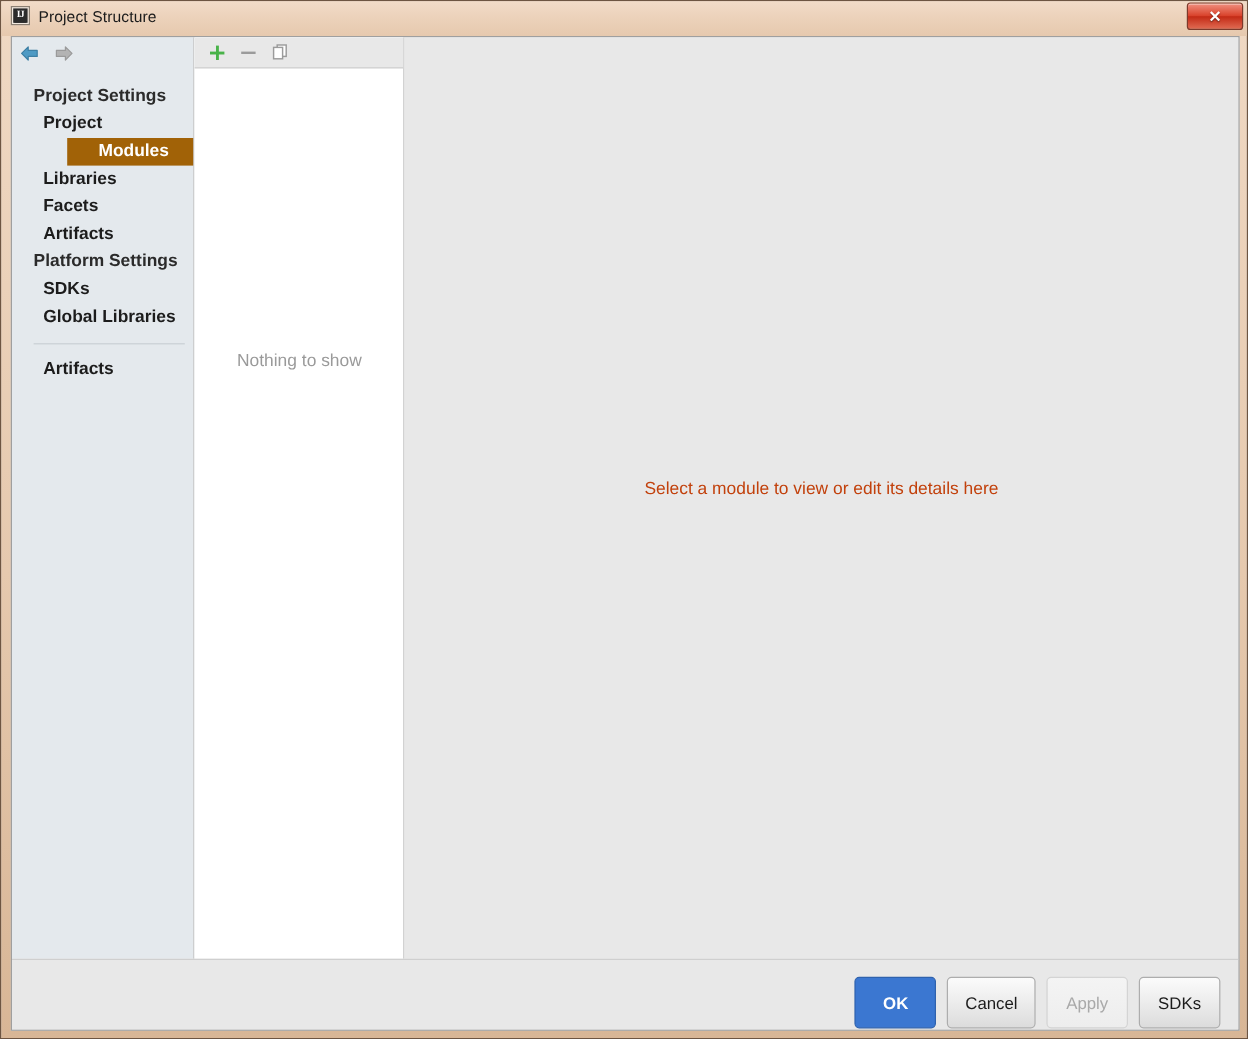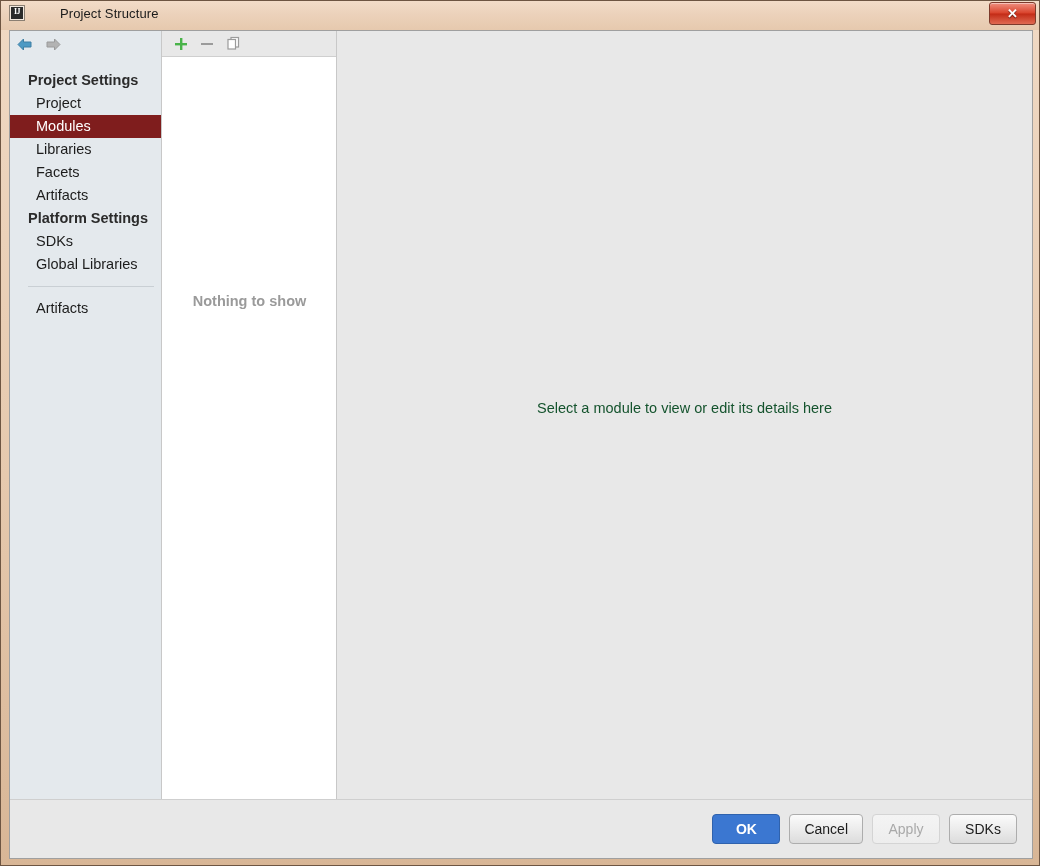--- a/index.html
+++ b/index.html
@@ -74,7 +74,6 @@
     color: #1b1b1b;
     white-space: nowrap;
     letter-spacing: 0.1px;
-    margin-left: 28px;
   }
 
   

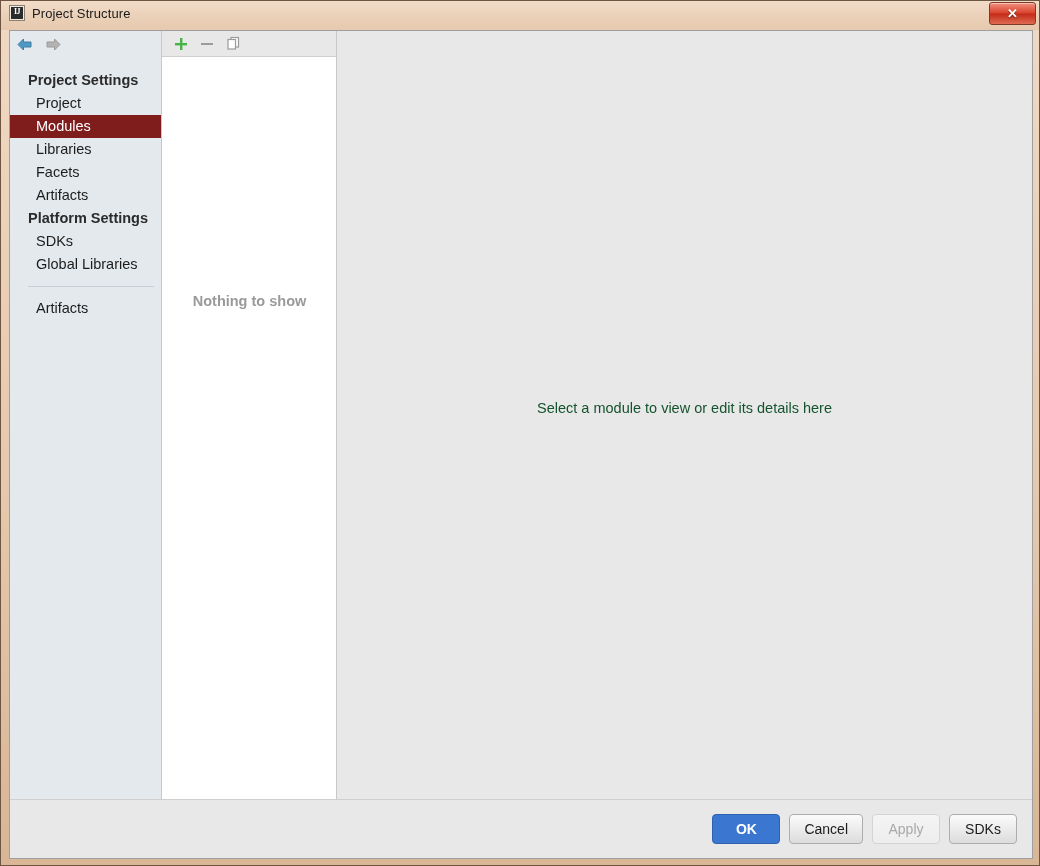--- a/index.html
+++ b/index.html
@@ -157,6 +157,7 @@
     line-height: 17px;
     white-space: nowrap;
     cursor: pointer;
+    font-weight: bold;
   }
   .side-item.selected {
     background: #7f1d1d;

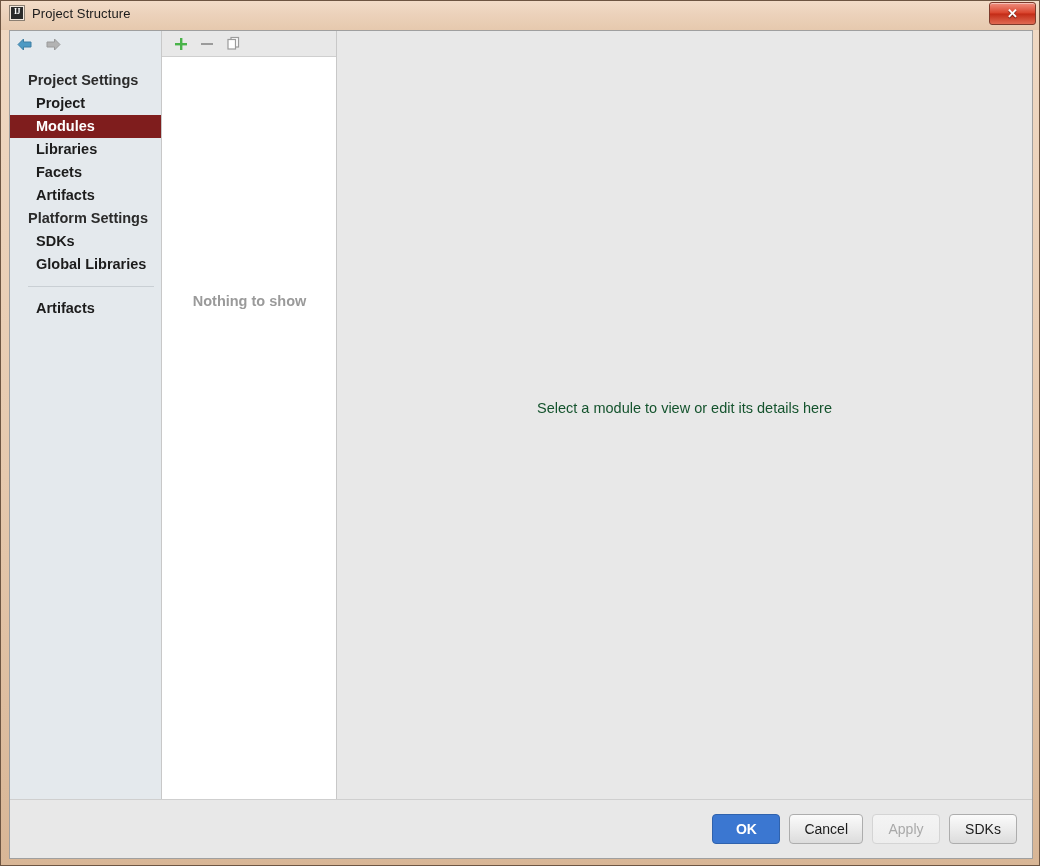--- a/index.html
+++ b/index.html
@@ -160,8 +160,9 @@
     font-weight: bold;
   }
   .side-item.selected {
-    background: #7f1d1d;
+    background: #a16207;
     color: #ffffff;
+    margin-left: 46px;
   }
   .side-sep {
     height: 1px;

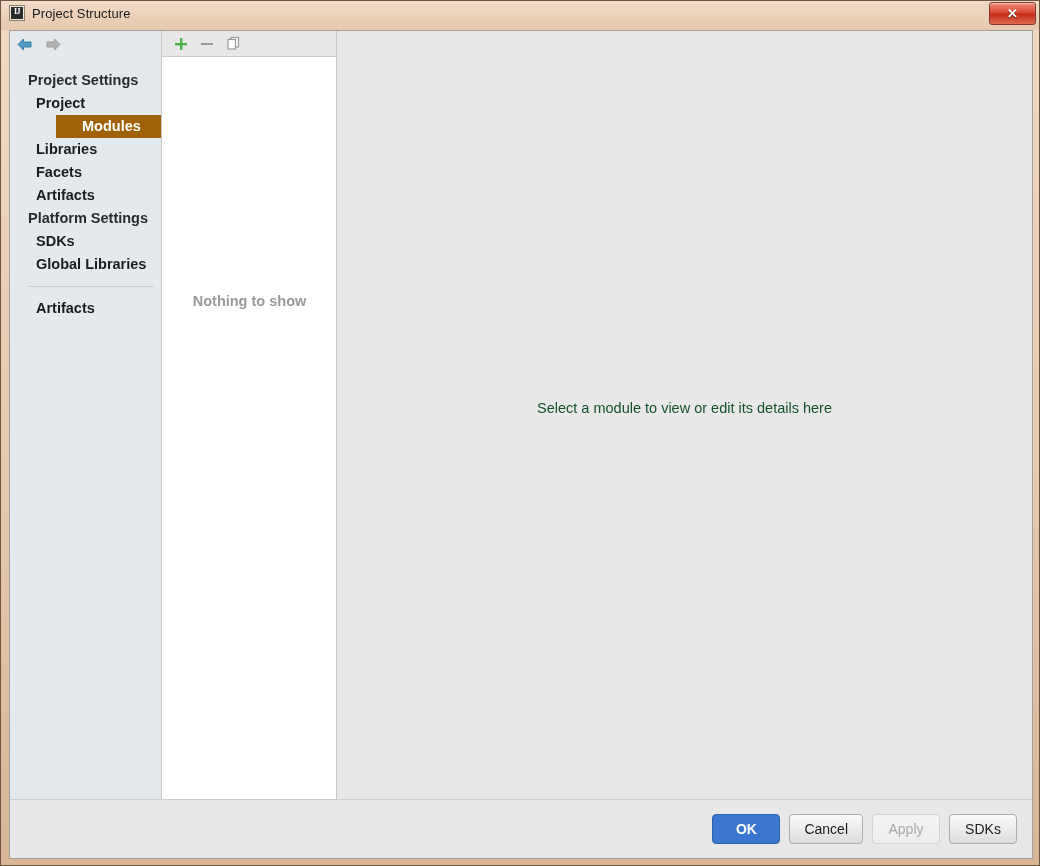--- a/index.html
+++ b/index.html
@@ -210,7 +210,6 @@
     text-align: center;
     font-size: 14.5px;
     color: #9a9a9a;
-    font-weight: bold;
   }
 
   

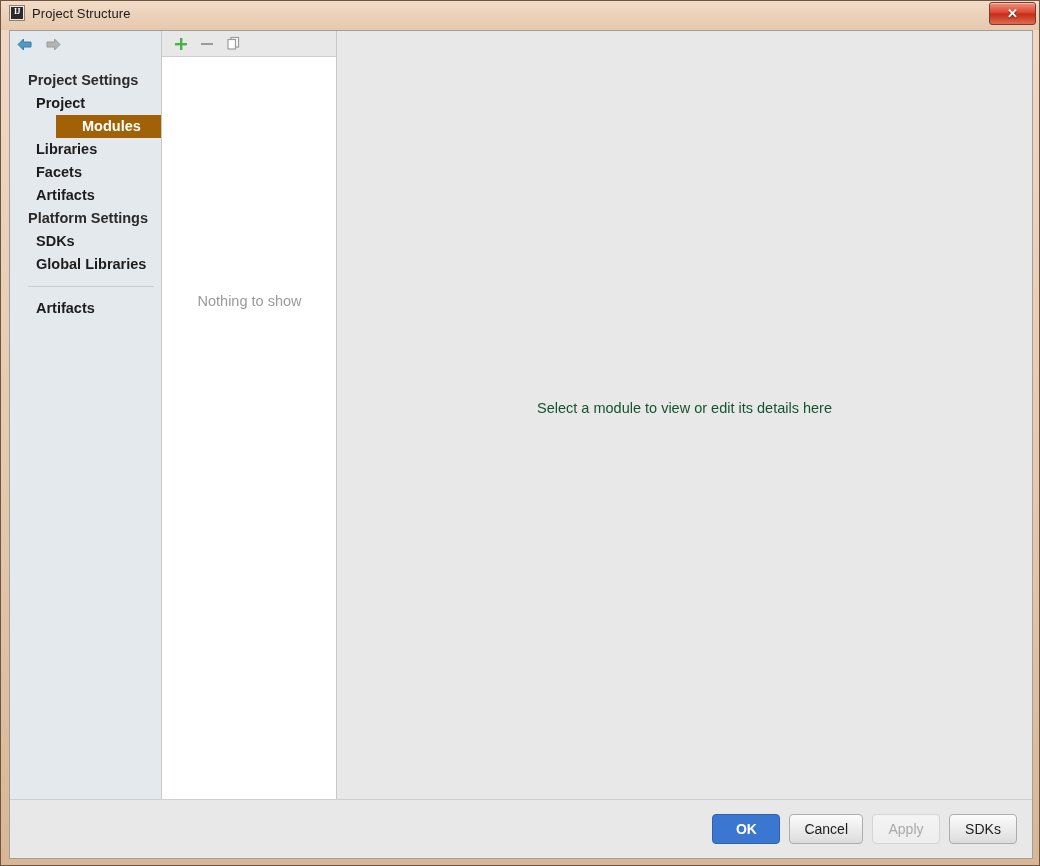--- a/index.html
+++ b/index.html
@@ -228,7 +228,7 @@
     width: 695px;
     text-align: center;
     font-size: 14.5px;
-    color: #14532d;
+    color: #c2410c;
   }
 
   

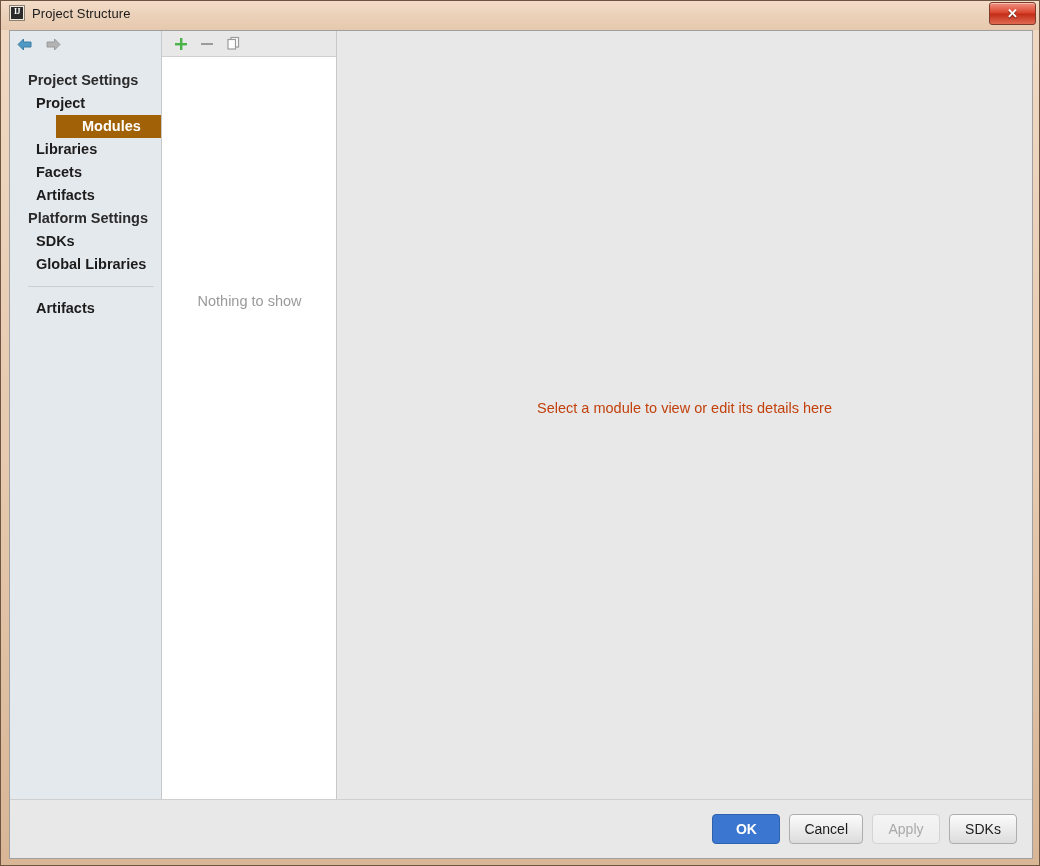--- a/index.html
+++ b/index.html
@@ -251,7 +251,7 @@
   }
   .dlg-btn {
     min-width: 68px;
-    height: 30px;
+    height: 43px;
     box-sizing: border-box;
     border-radius: 4px;
     font-size: 14px;

